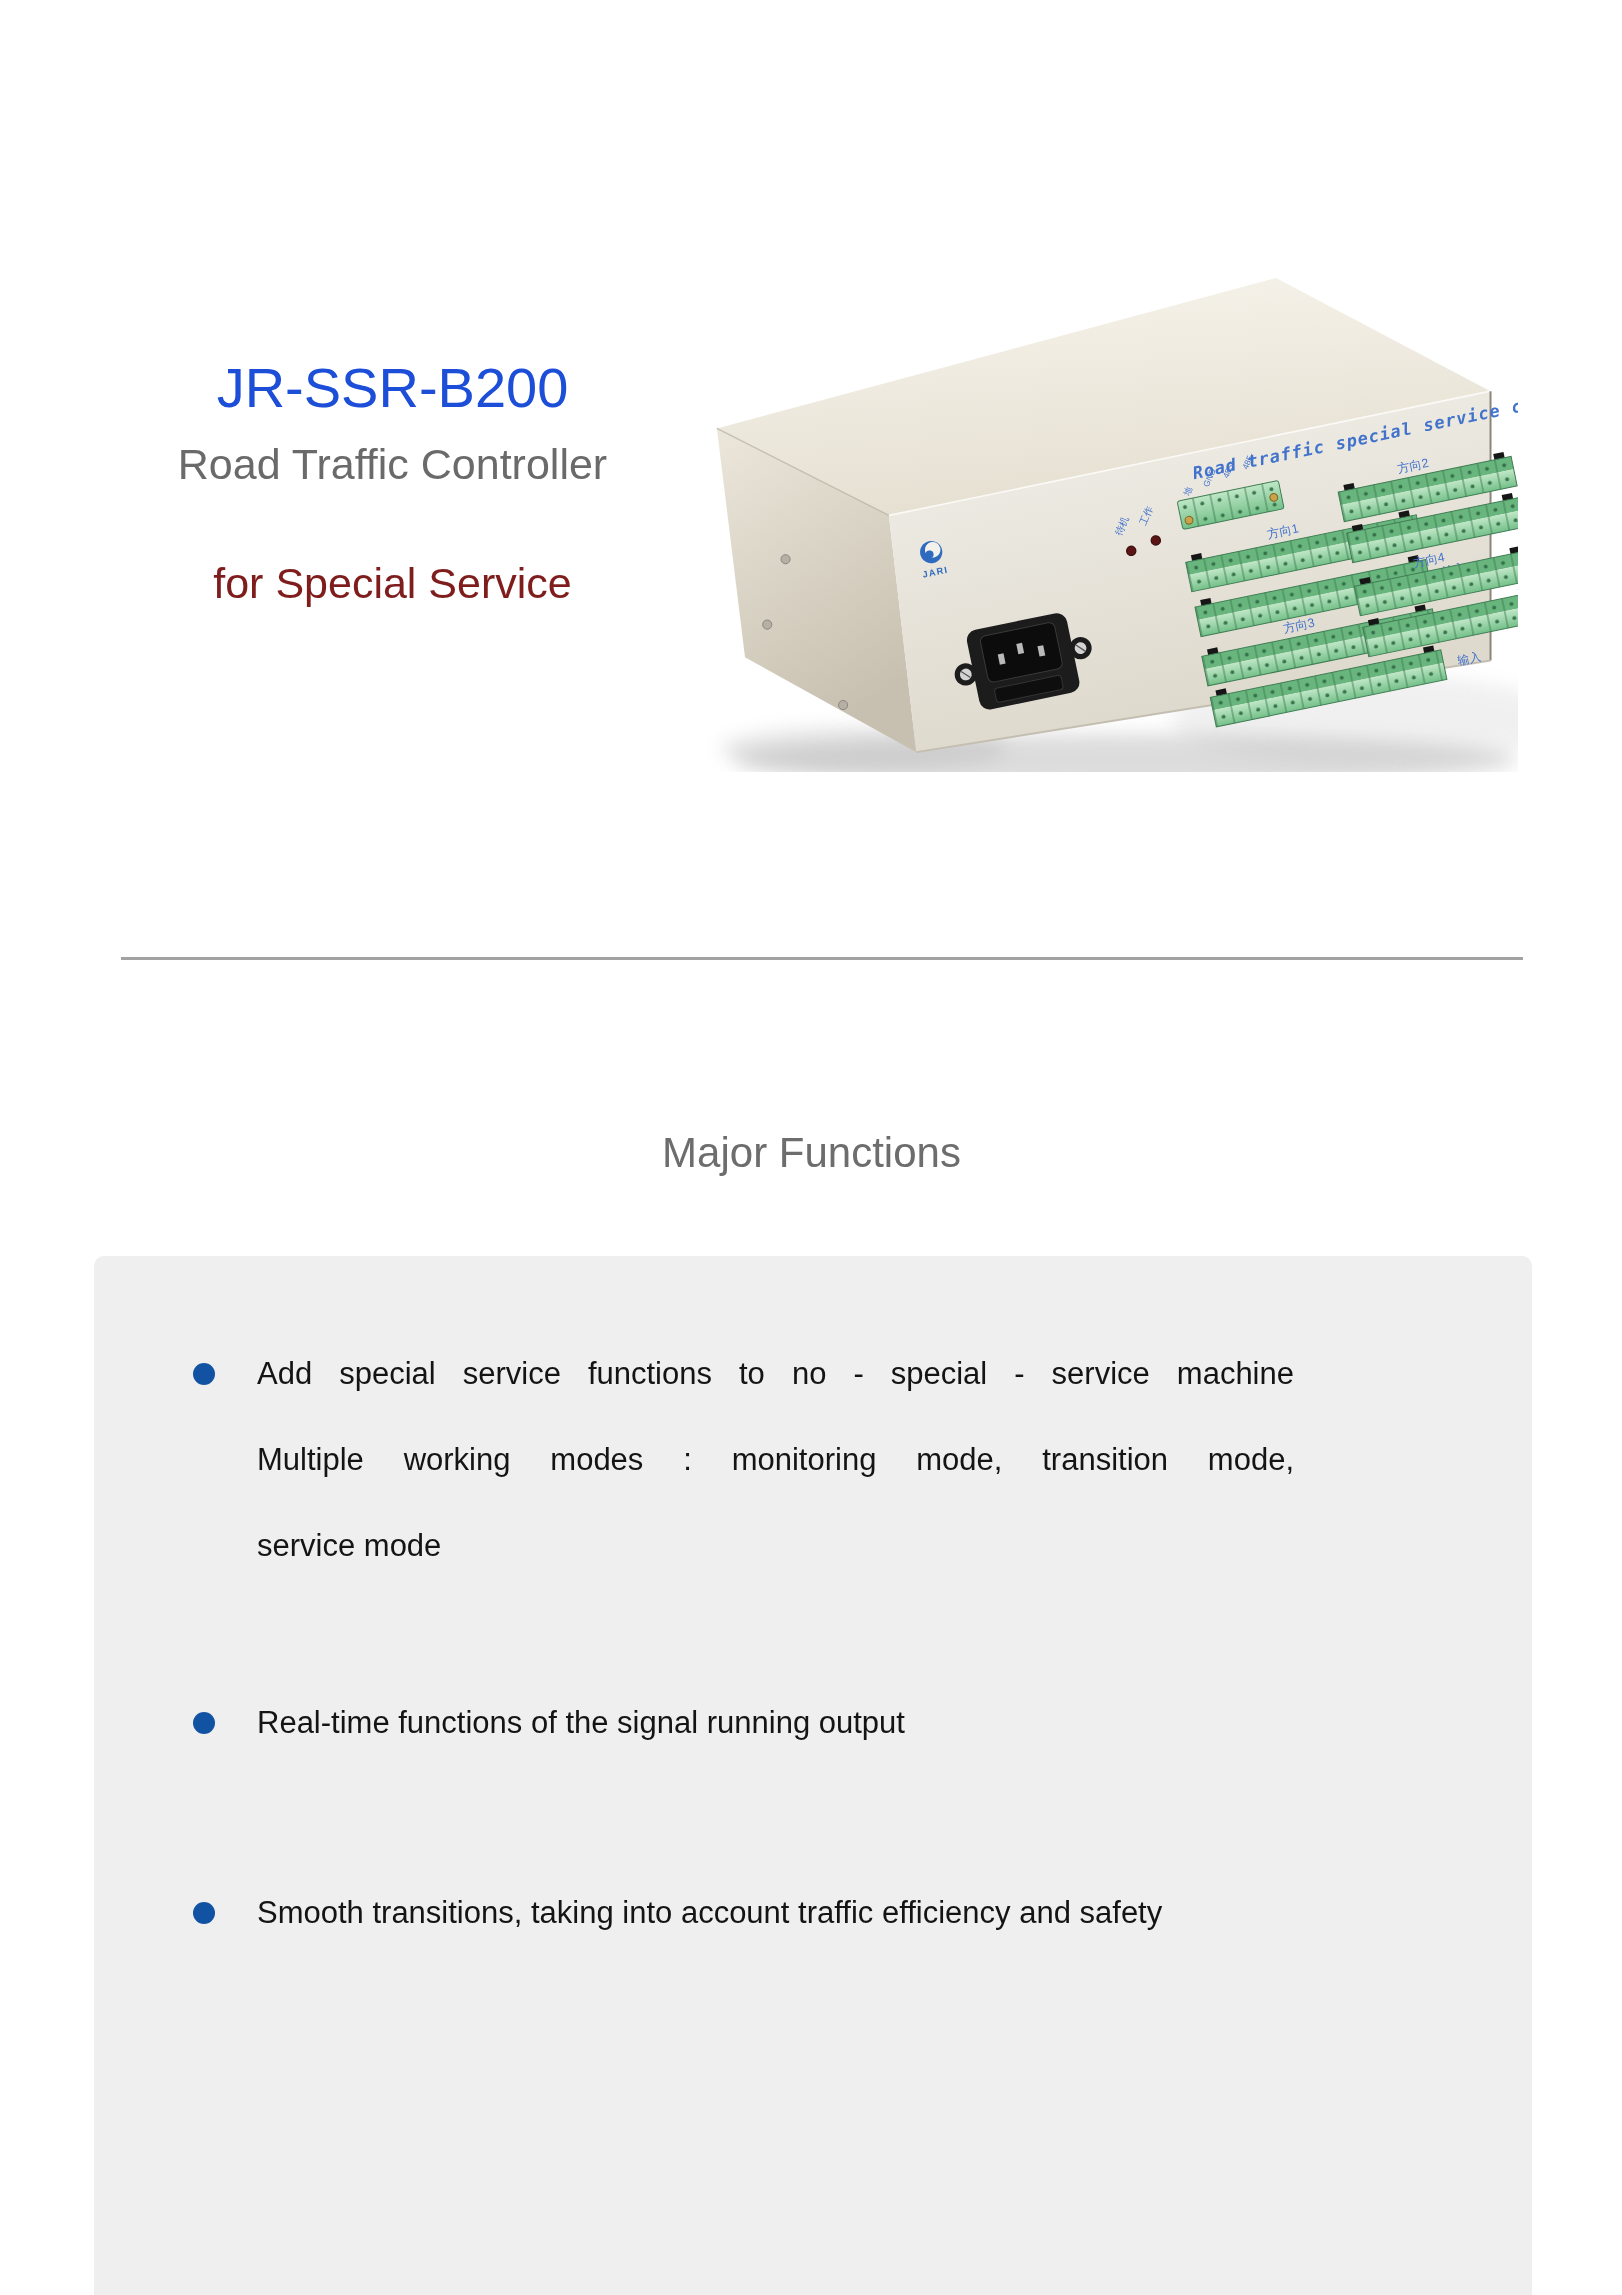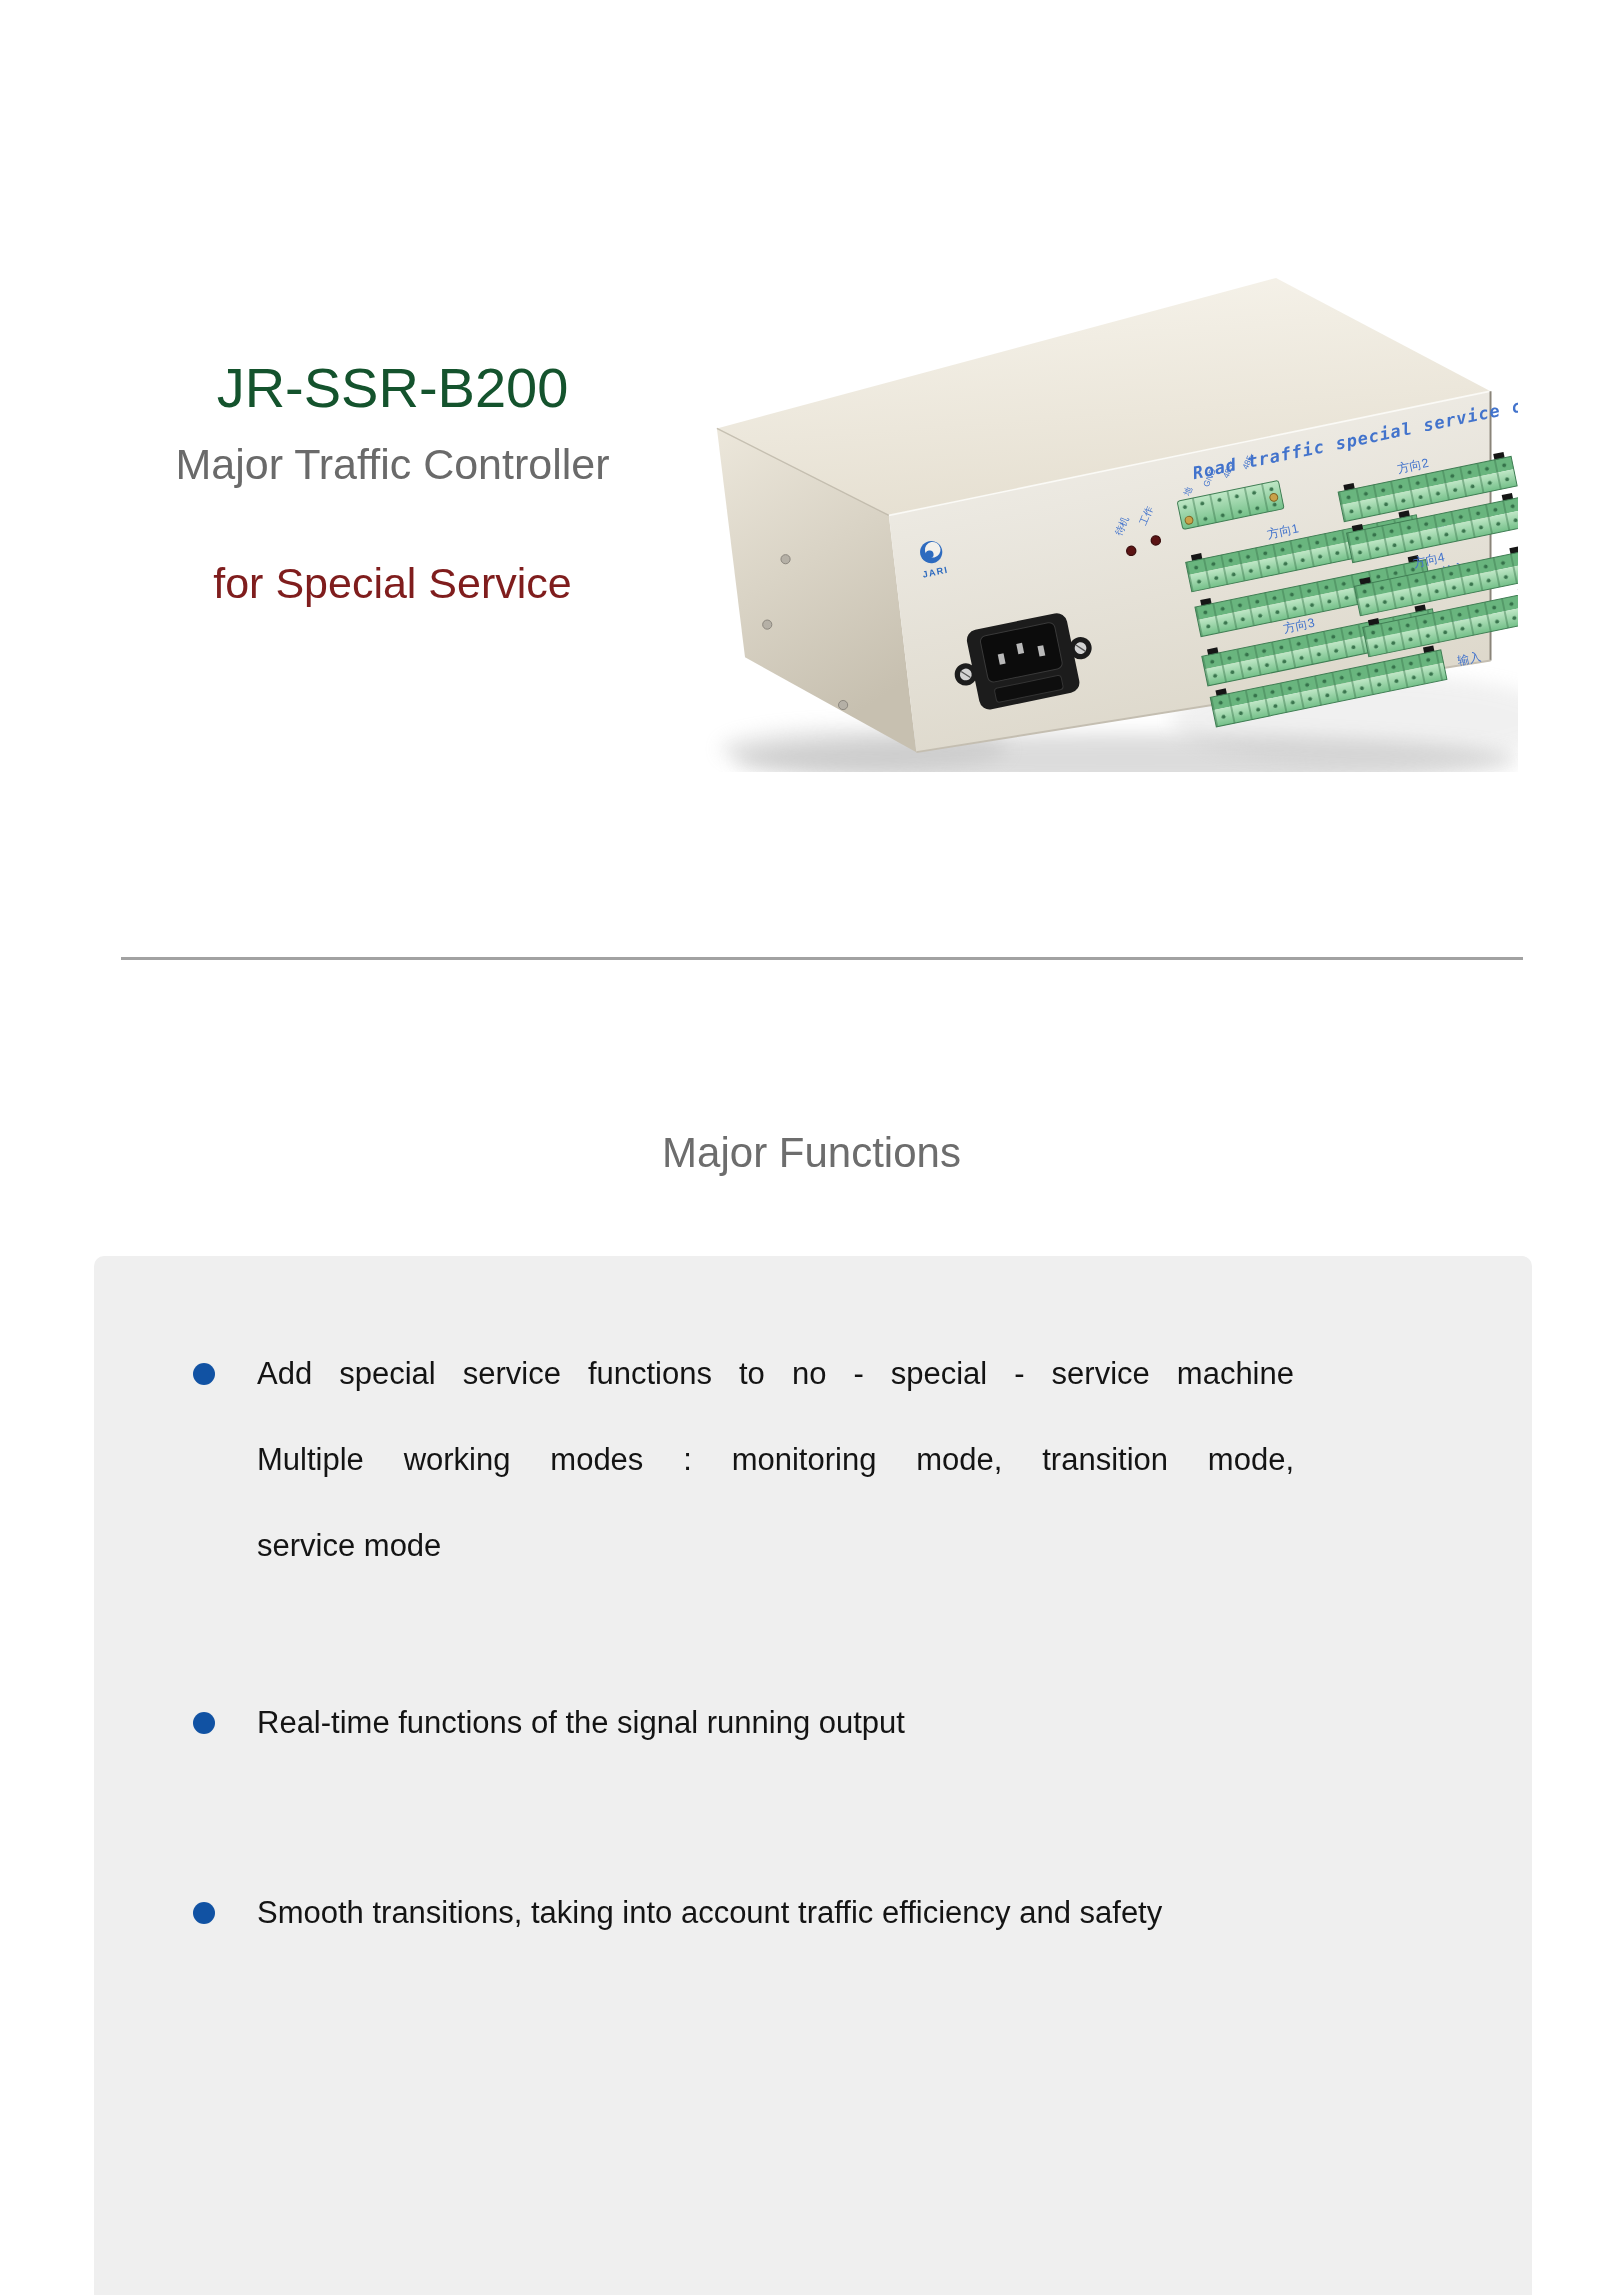--- a/index.html
+++ b/index.html
@@ -51,7 +51,7 @@
 </head>
 <body>
 
-<div class="hero-title" style="color: #14532d;">JR-SSR-B200</div>
+<div class="hero-title" style="color: #1d4ed8;">JR-SSR-B200</div>
 <div class="hero-sub">
   <div style="color: rgb(106, 106, 106);">Major Traffic Controller</div>
   <div style="color: #7f1d1d;">for Special Service</div>

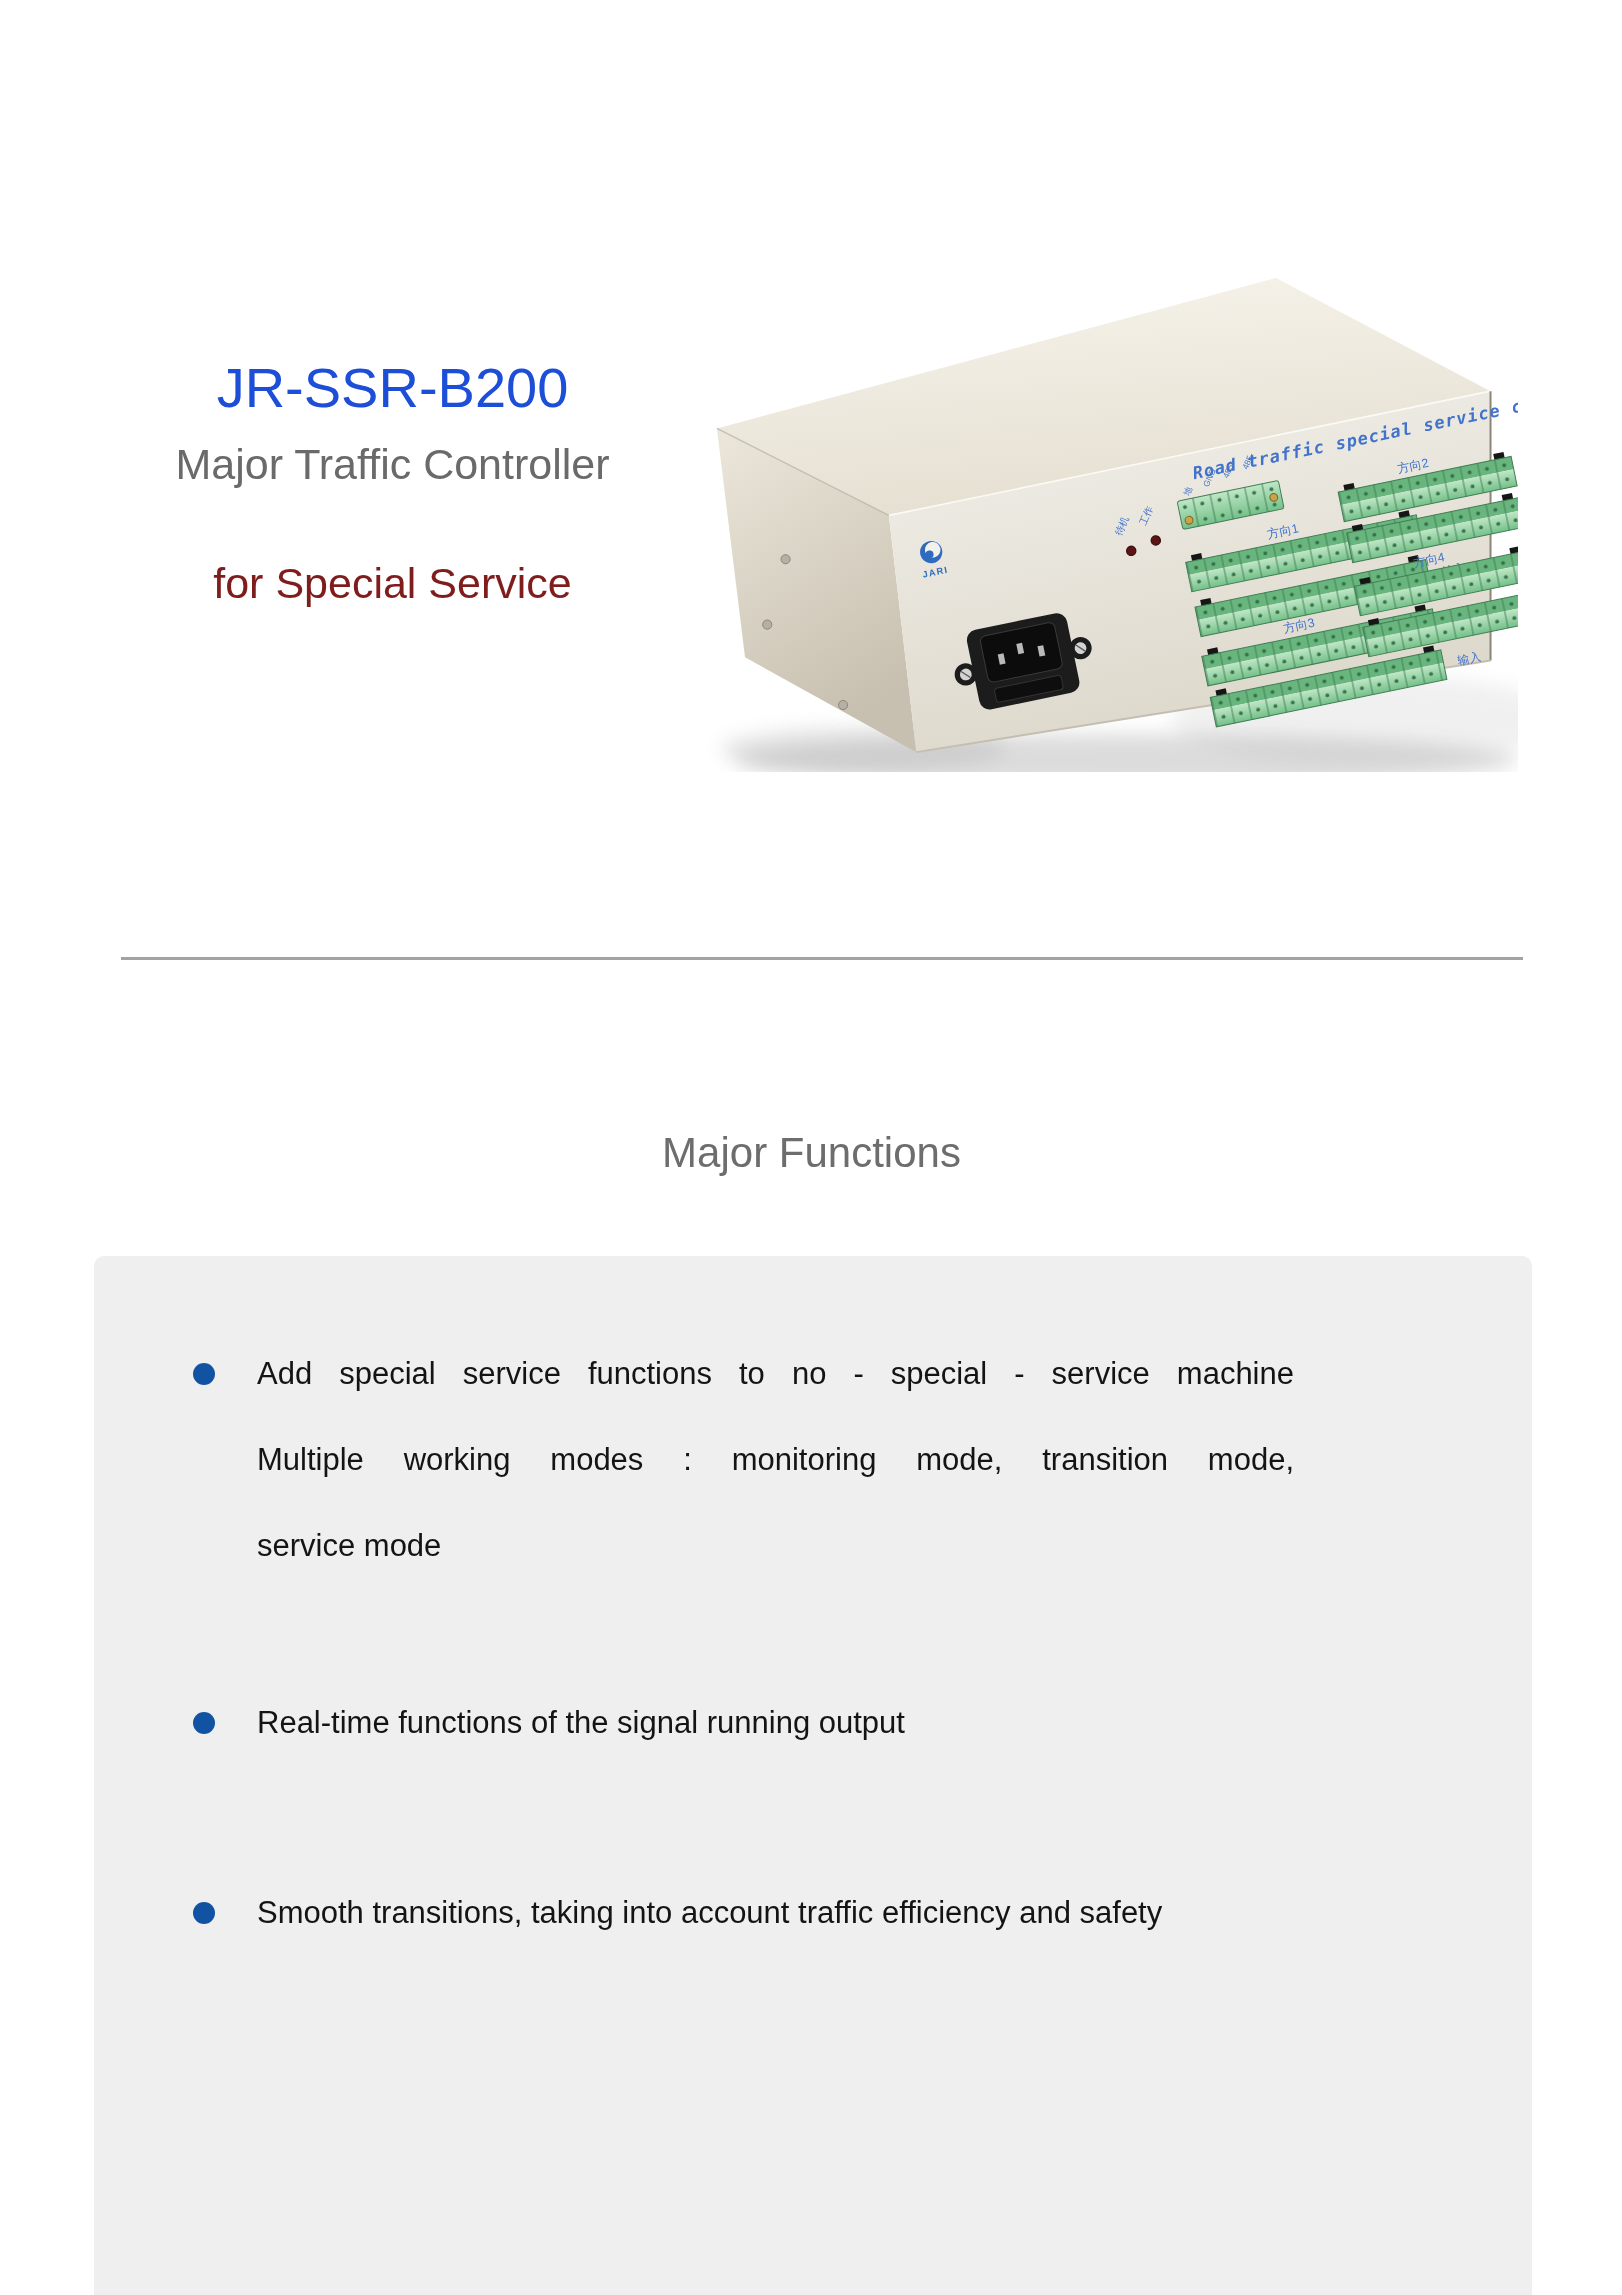--- a/index.html
+++ b/index.html
@@ -53,7 +53,7 @@
 
 <div class="hero-title" style="color: #1d4ed8;">JR-SSR-B200</div>
 <div class="hero-sub">
-  <div style="color: rgb(106, 106, 106);">Major Traffic Controller</div>
+  <div style="color: rgb(106, 106, 106);">Road Traffic Controller</div>
   <div style="color: #7f1d1d;">for Special Service</div>
 </div>
 

